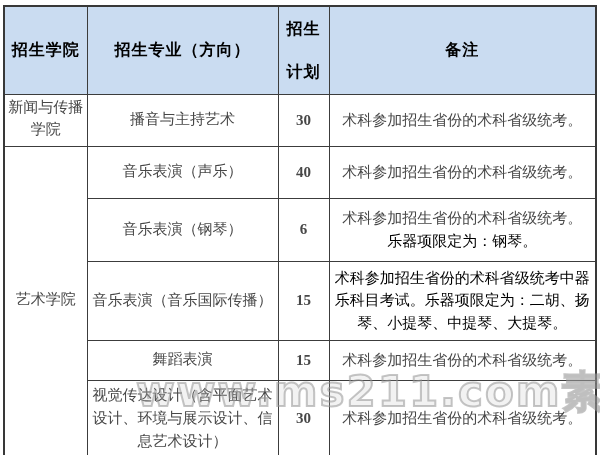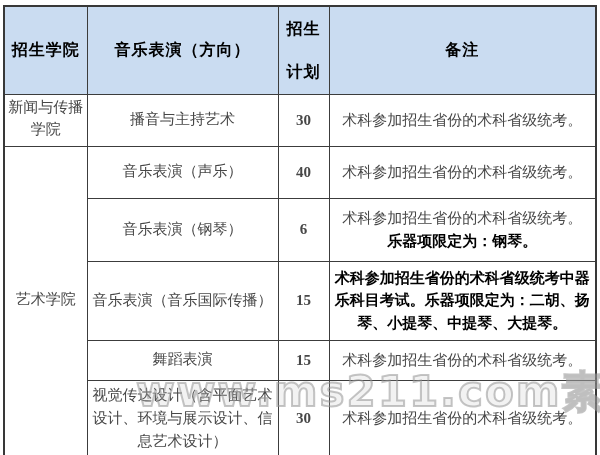--- a/index.html
+++ b/index.html
@@ -82,7 +82,7 @@
     <tbody>
         <tr class="hrow">
       <th>招生学院</th>
-      <th>音乐表演（方向）</th>
+      <th>招生专业（方向）</th>
       <th class="plan-head">
         <span>招生</span>
         <span>计划</span>

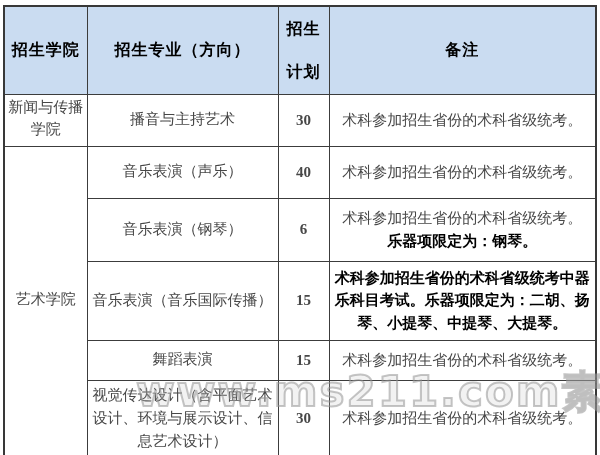--- a/index.html
+++ b/index.html
@@ -52,7 +52,7 @@
   .plan-cell    { font-size: 15px; font-weight: bold; }
   .remark-cell  { text-align: left; padding: 3px 2px 3px 5px; }
   .rline  { display: block; line-height: 1.5; }
-  .rbold  { display: block; line-height: 1.5; font-weight: bold; color: #000000; }
+  .rbold  { display: block; line-height: 1.5; font-weight: normal; color: #000000; }
   .rbold:empty, .rline:empty { display: none; }
   .watermark {
     position: absolute;

